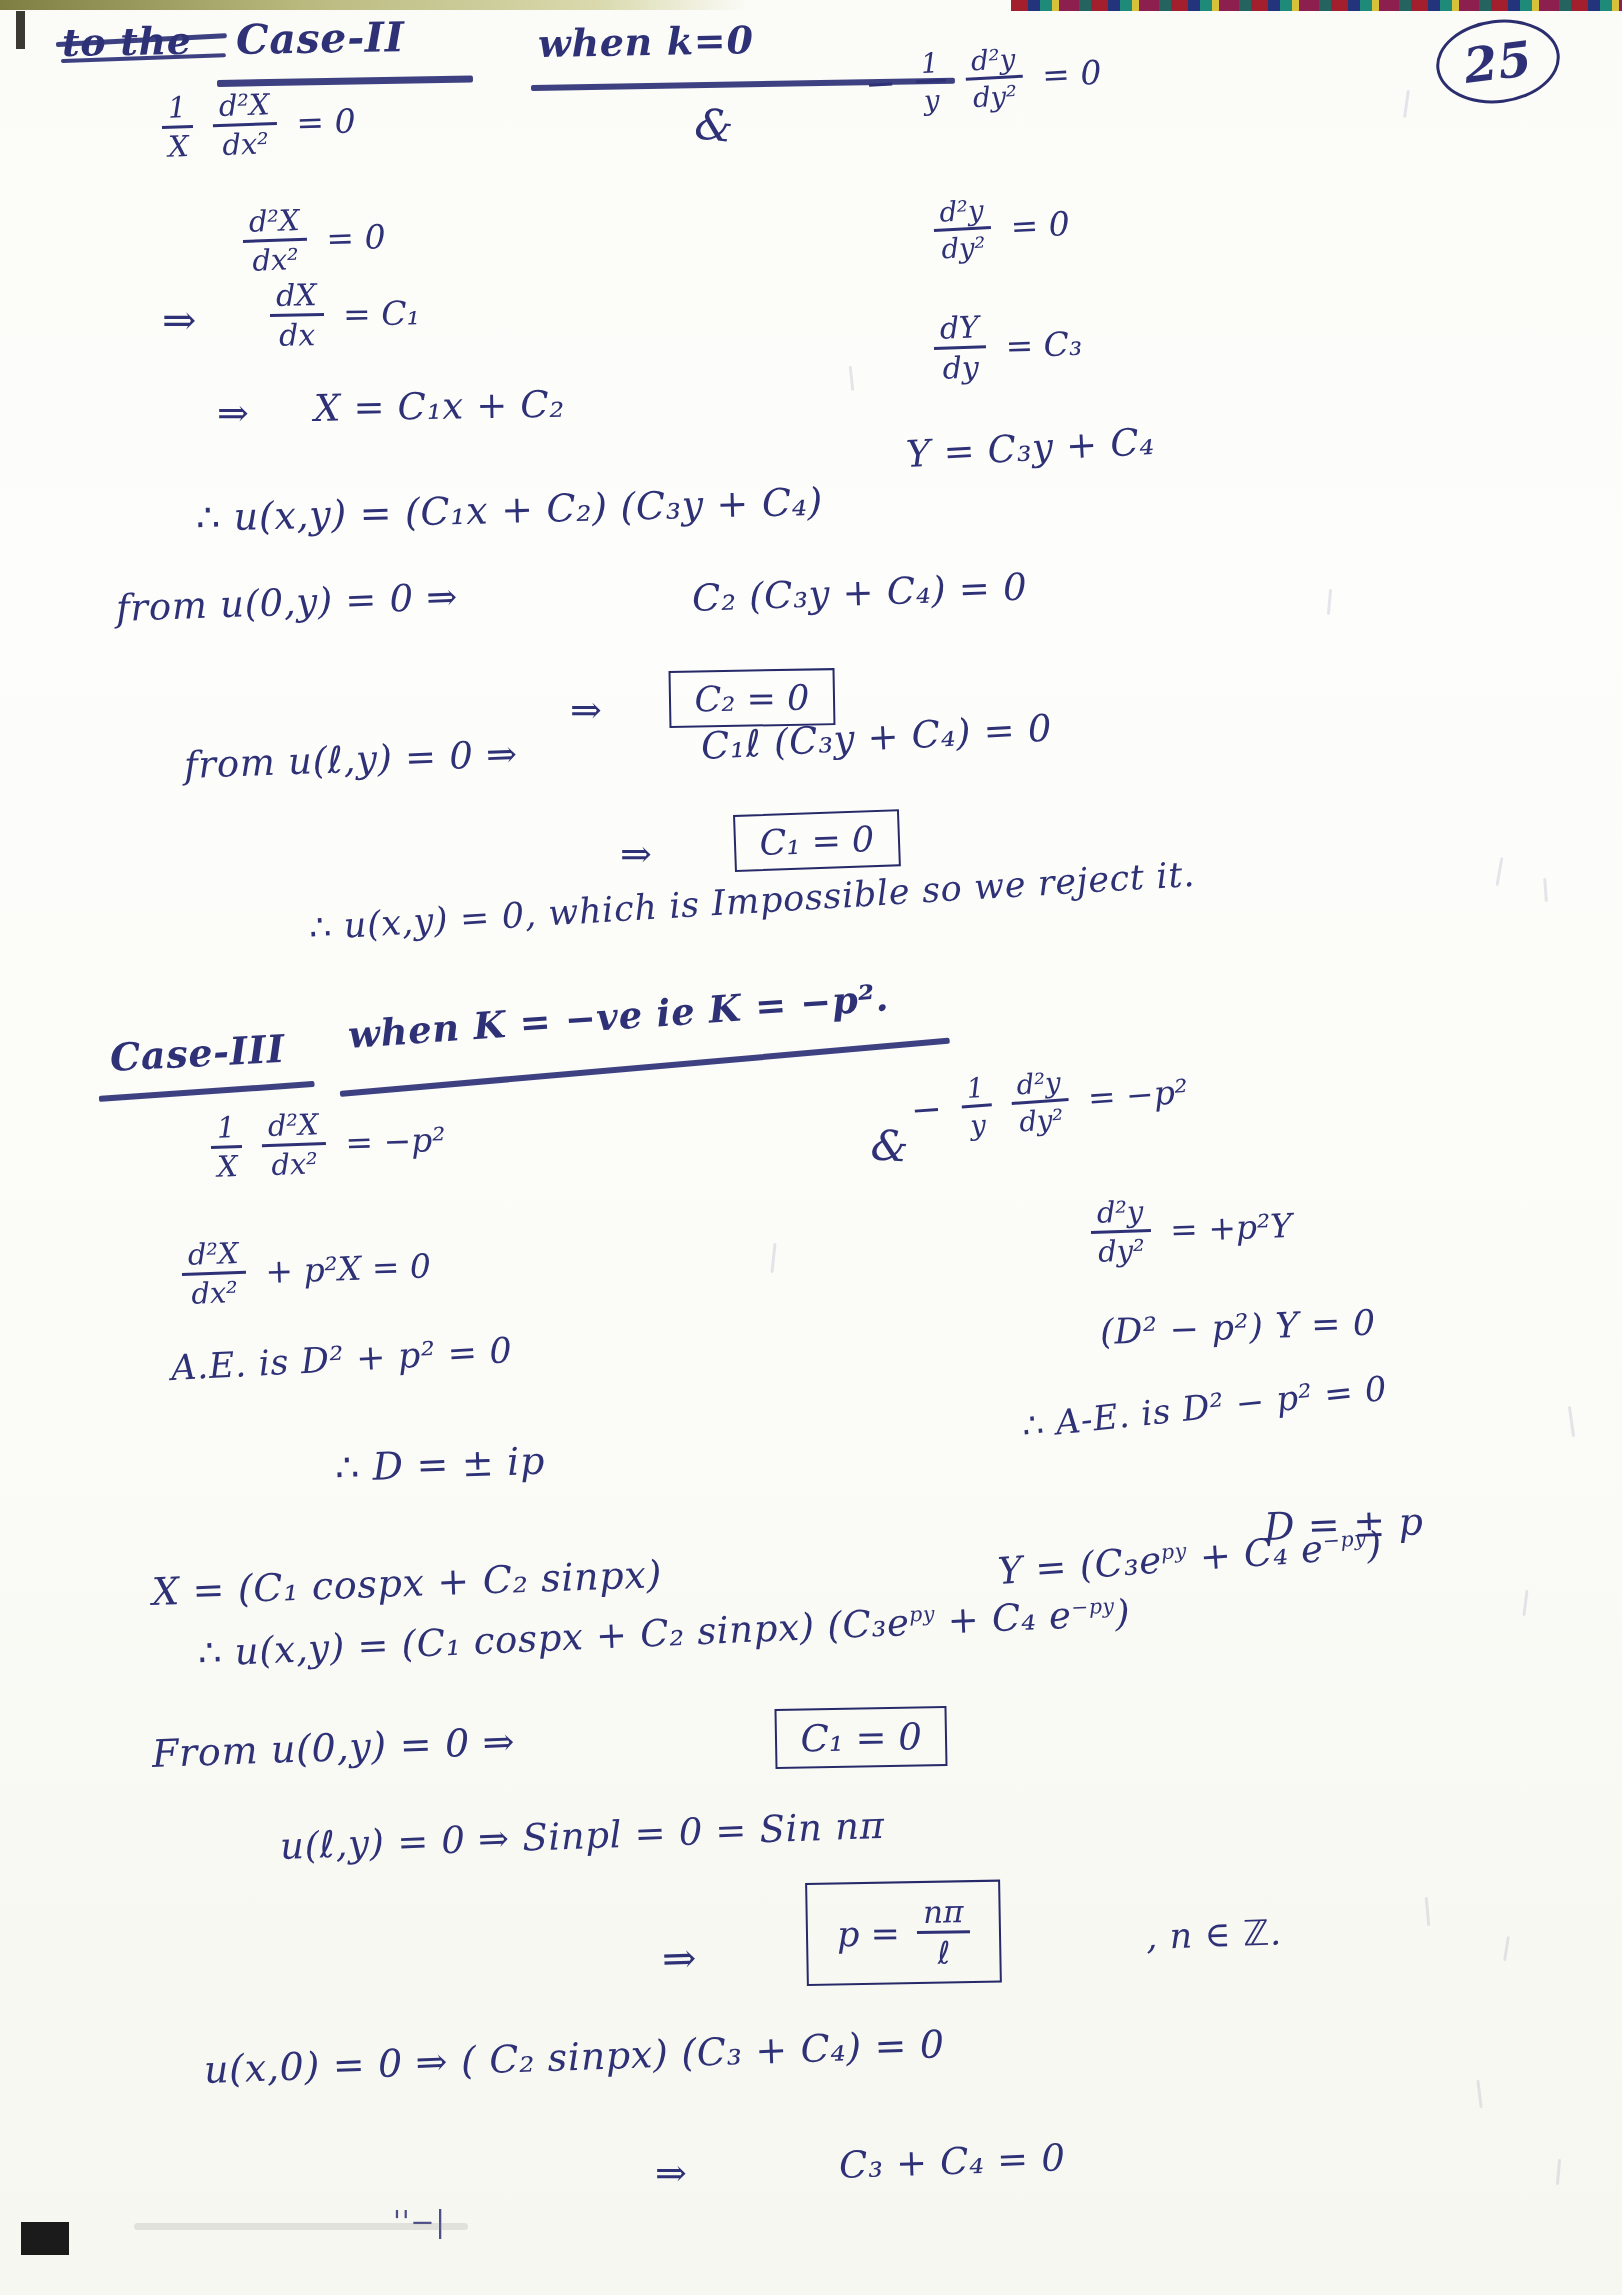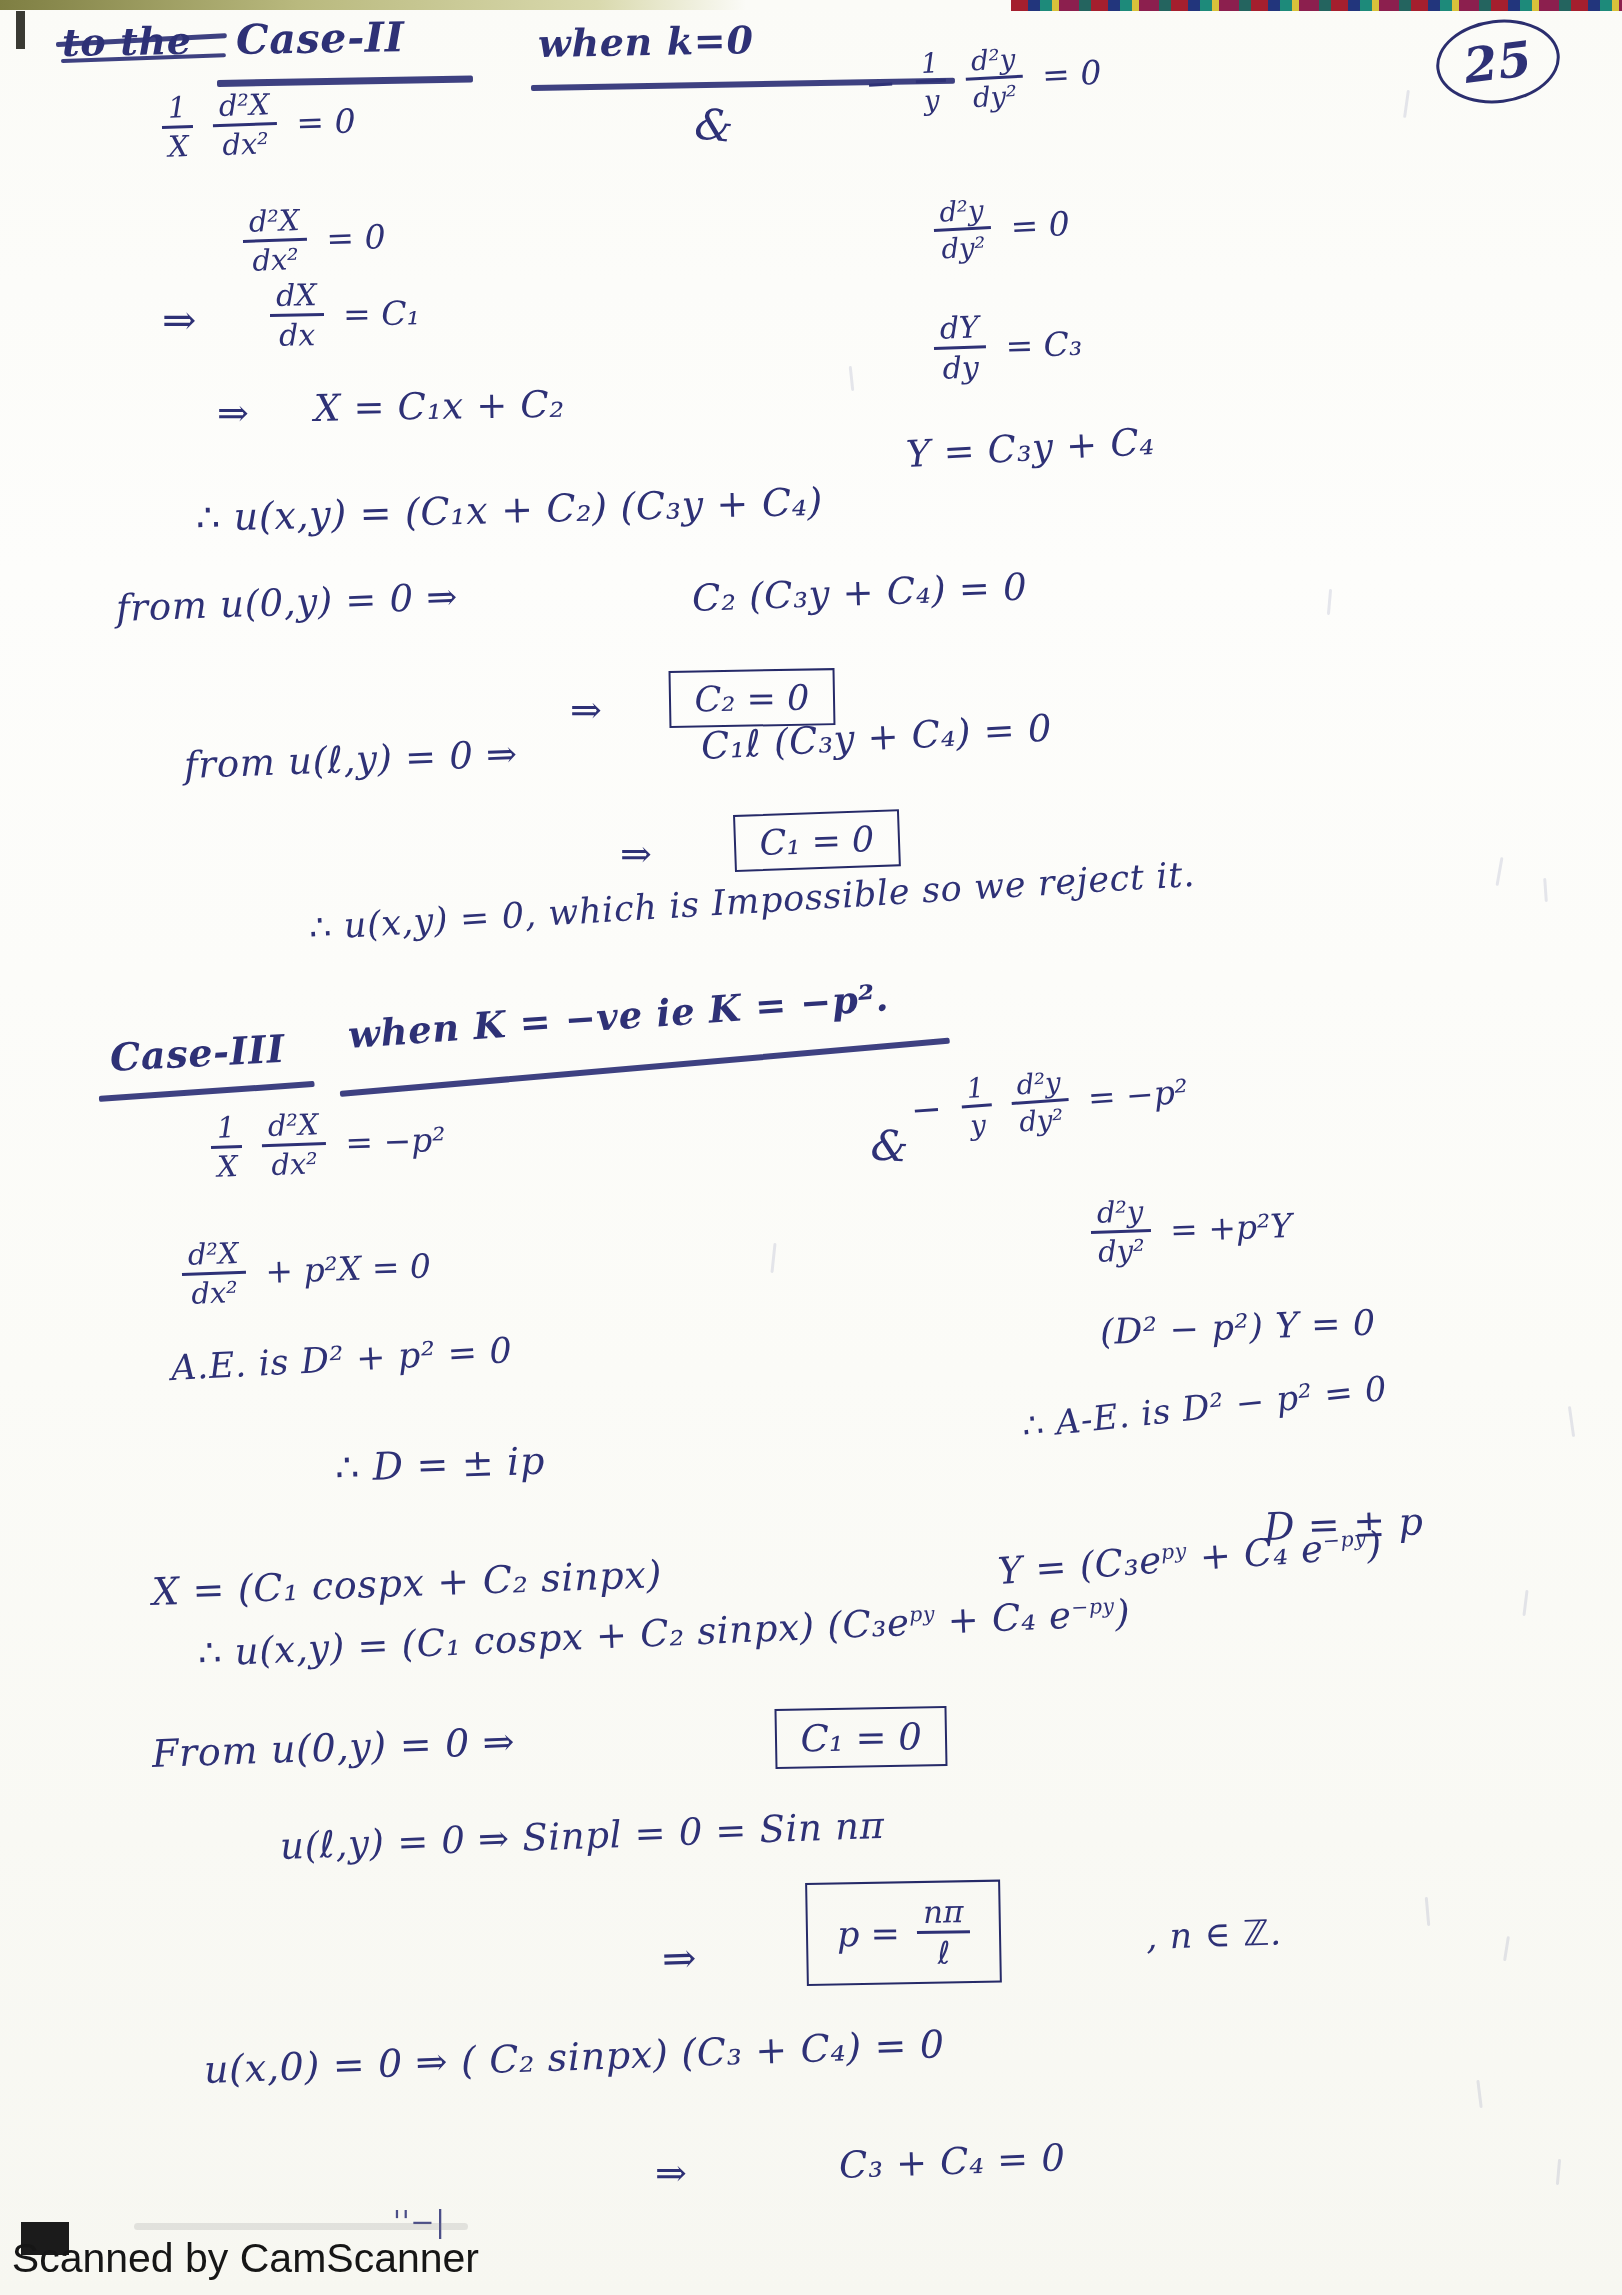--- a/index.html
+++ b/index.html
@@ -223,7 +223,6 @@
   <div class="hw" style="left:393px;top:2205px;font-size:29px;opacity:.85;">''−|</div>
   <div class="smear" style="left:134px;top:2223px;width:334px;height:7.2px;"></div>
   <div class="inksq" style="left:21px;top:2222px;width:48px;height:33px;"></div>
-  <div class="print" style="left:11.8px;top:2235px;font-size:41px;">Scanned by CamScanner</div>
 
   <div class="smudge" style="left:1405px;top:90px;width:3.3px;height:27.5px;transform:rotate(8deg);"></div>
   <div class="smudge" style="left:850px;top:366px;width:2.6px;height:25px;transform:rotate(-6deg);"></div>

